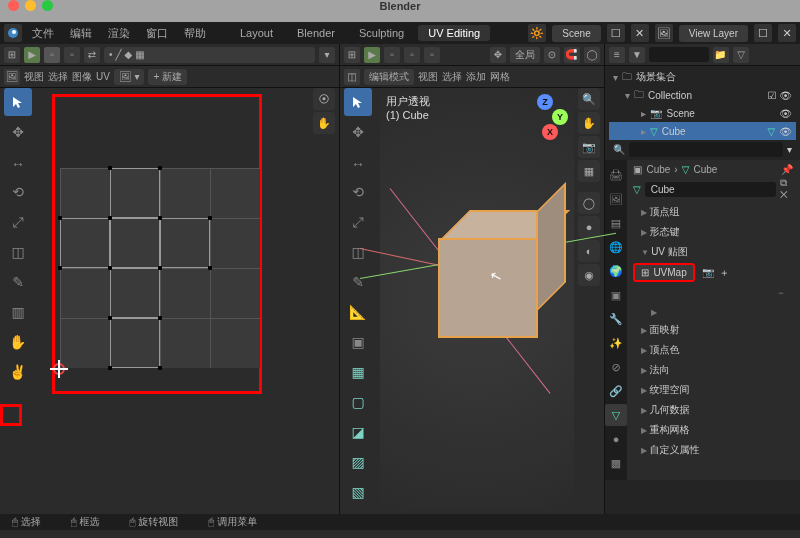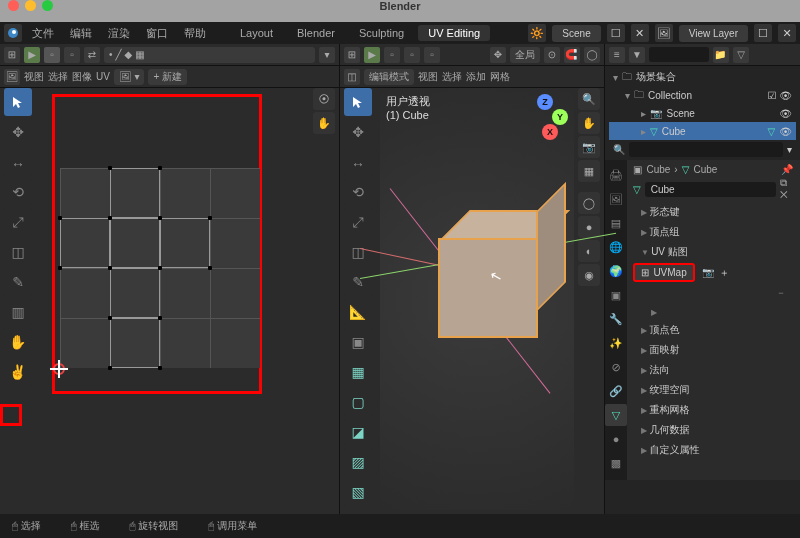--- a/index.html
+++ b/index.html
@@ -338,8 +338,8 @@
           <input class="searchbox" value="Cube" style="">
           <span>⧉ ✕</span>
         </div>
+        <div class="section closed">顶点组</div>
         <div class="section closed">形态键</div>
-        <div class="section closed">顶点组</div>
         <div class="section open">UV 贴图</div>
         <div style="display:flex;align-items:center;gap:4px;">
           <div class="uvmap-row">

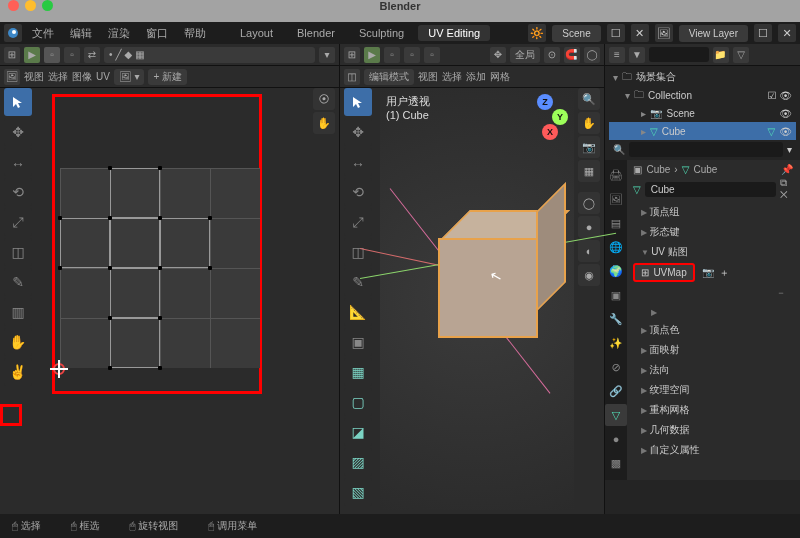--- a/index.html
+++ b/index.html
@@ -353,8 +353,8 @@
         </div>
         <div style="margin-left:auto;color:#888;padding:2px 8px">－</div>
         <div class="section closed" style="padding-left:18px;color:#888;"></div>
+        <div class="section closed">面映射</div>
         <div class="section closed">顶点色</div>
-        <div class="section closed">面映射</div>
         <div class="section closed">法向</div>
         <div class="section closed">纹理空间</div>
         <div class="section closed">重构网格</div>

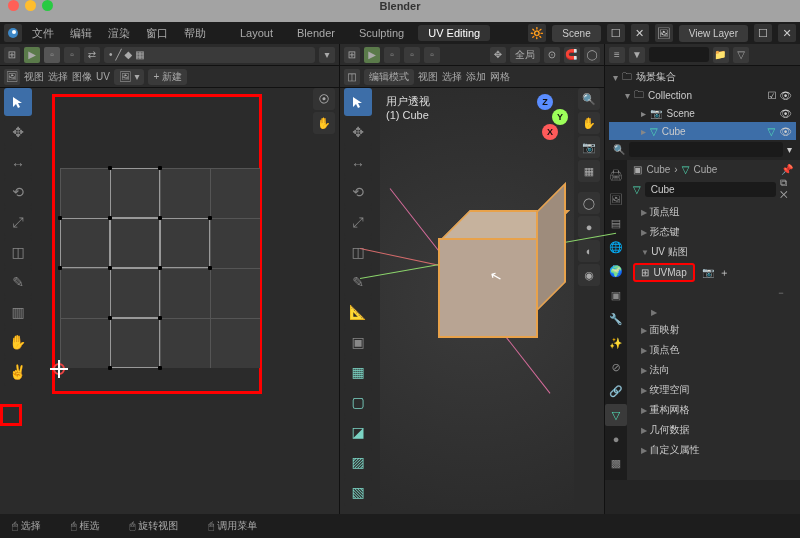--- a/index.html
+++ b/index.html
@@ -357,8 +357,8 @@
         <div class="section closed">顶点色</div>
         <div class="section closed">法向</div>
         <div class="section closed">纹理空间</div>
+        <div class="section closed">几何数据</div>
         <div class="section closed">重构网格</div>
-        <div class="section closed">几何数据</div>
         <div class="section closed">自定义属性</div>
       </div>
     </div>

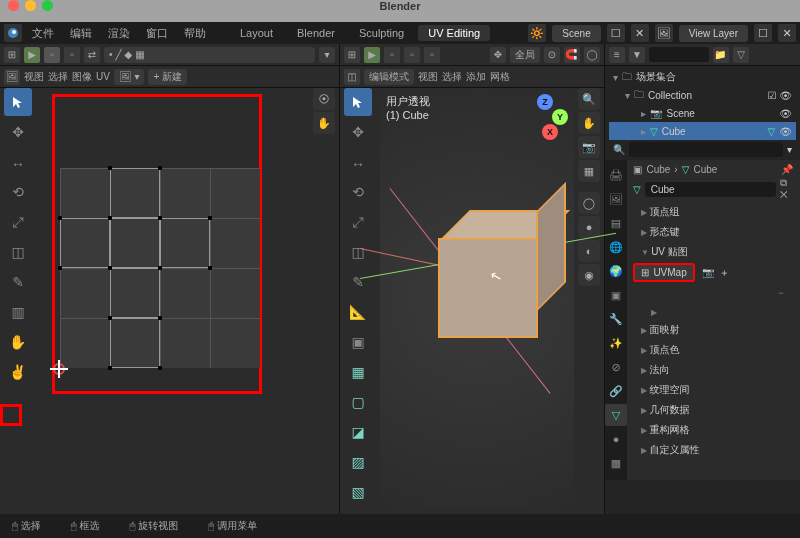--- a/index.html
+++ b/index.html
@@ -70,7 +70,7 @@
   .section.closed::before{content:"▶ ";color:#777;font-size:8px;}
   .uvmap-row{display:flex;align-items:center;gap:4px;background:#3a3a3a;border:2px solid #ff0000;border-radius:3px;padding:2px 6px;}
   .uvmap-rest{display:flex;align-items:center;gap:4px;margin-left:4px;}
-  .status{height:24px;background:#1d1d1d;display:flex;align-items:center;gap:30px;padding:0 12px;font-size:10px;color:#aaa;}
+  .status{height:16px;background:#1d1d1d;display:flex;align-items:center;gap:30px;padding:0 12px;font-size:10px;color:#aaa;}
   svg{display:block}
   .meshicon{color:#52e0b8}
 </style>

